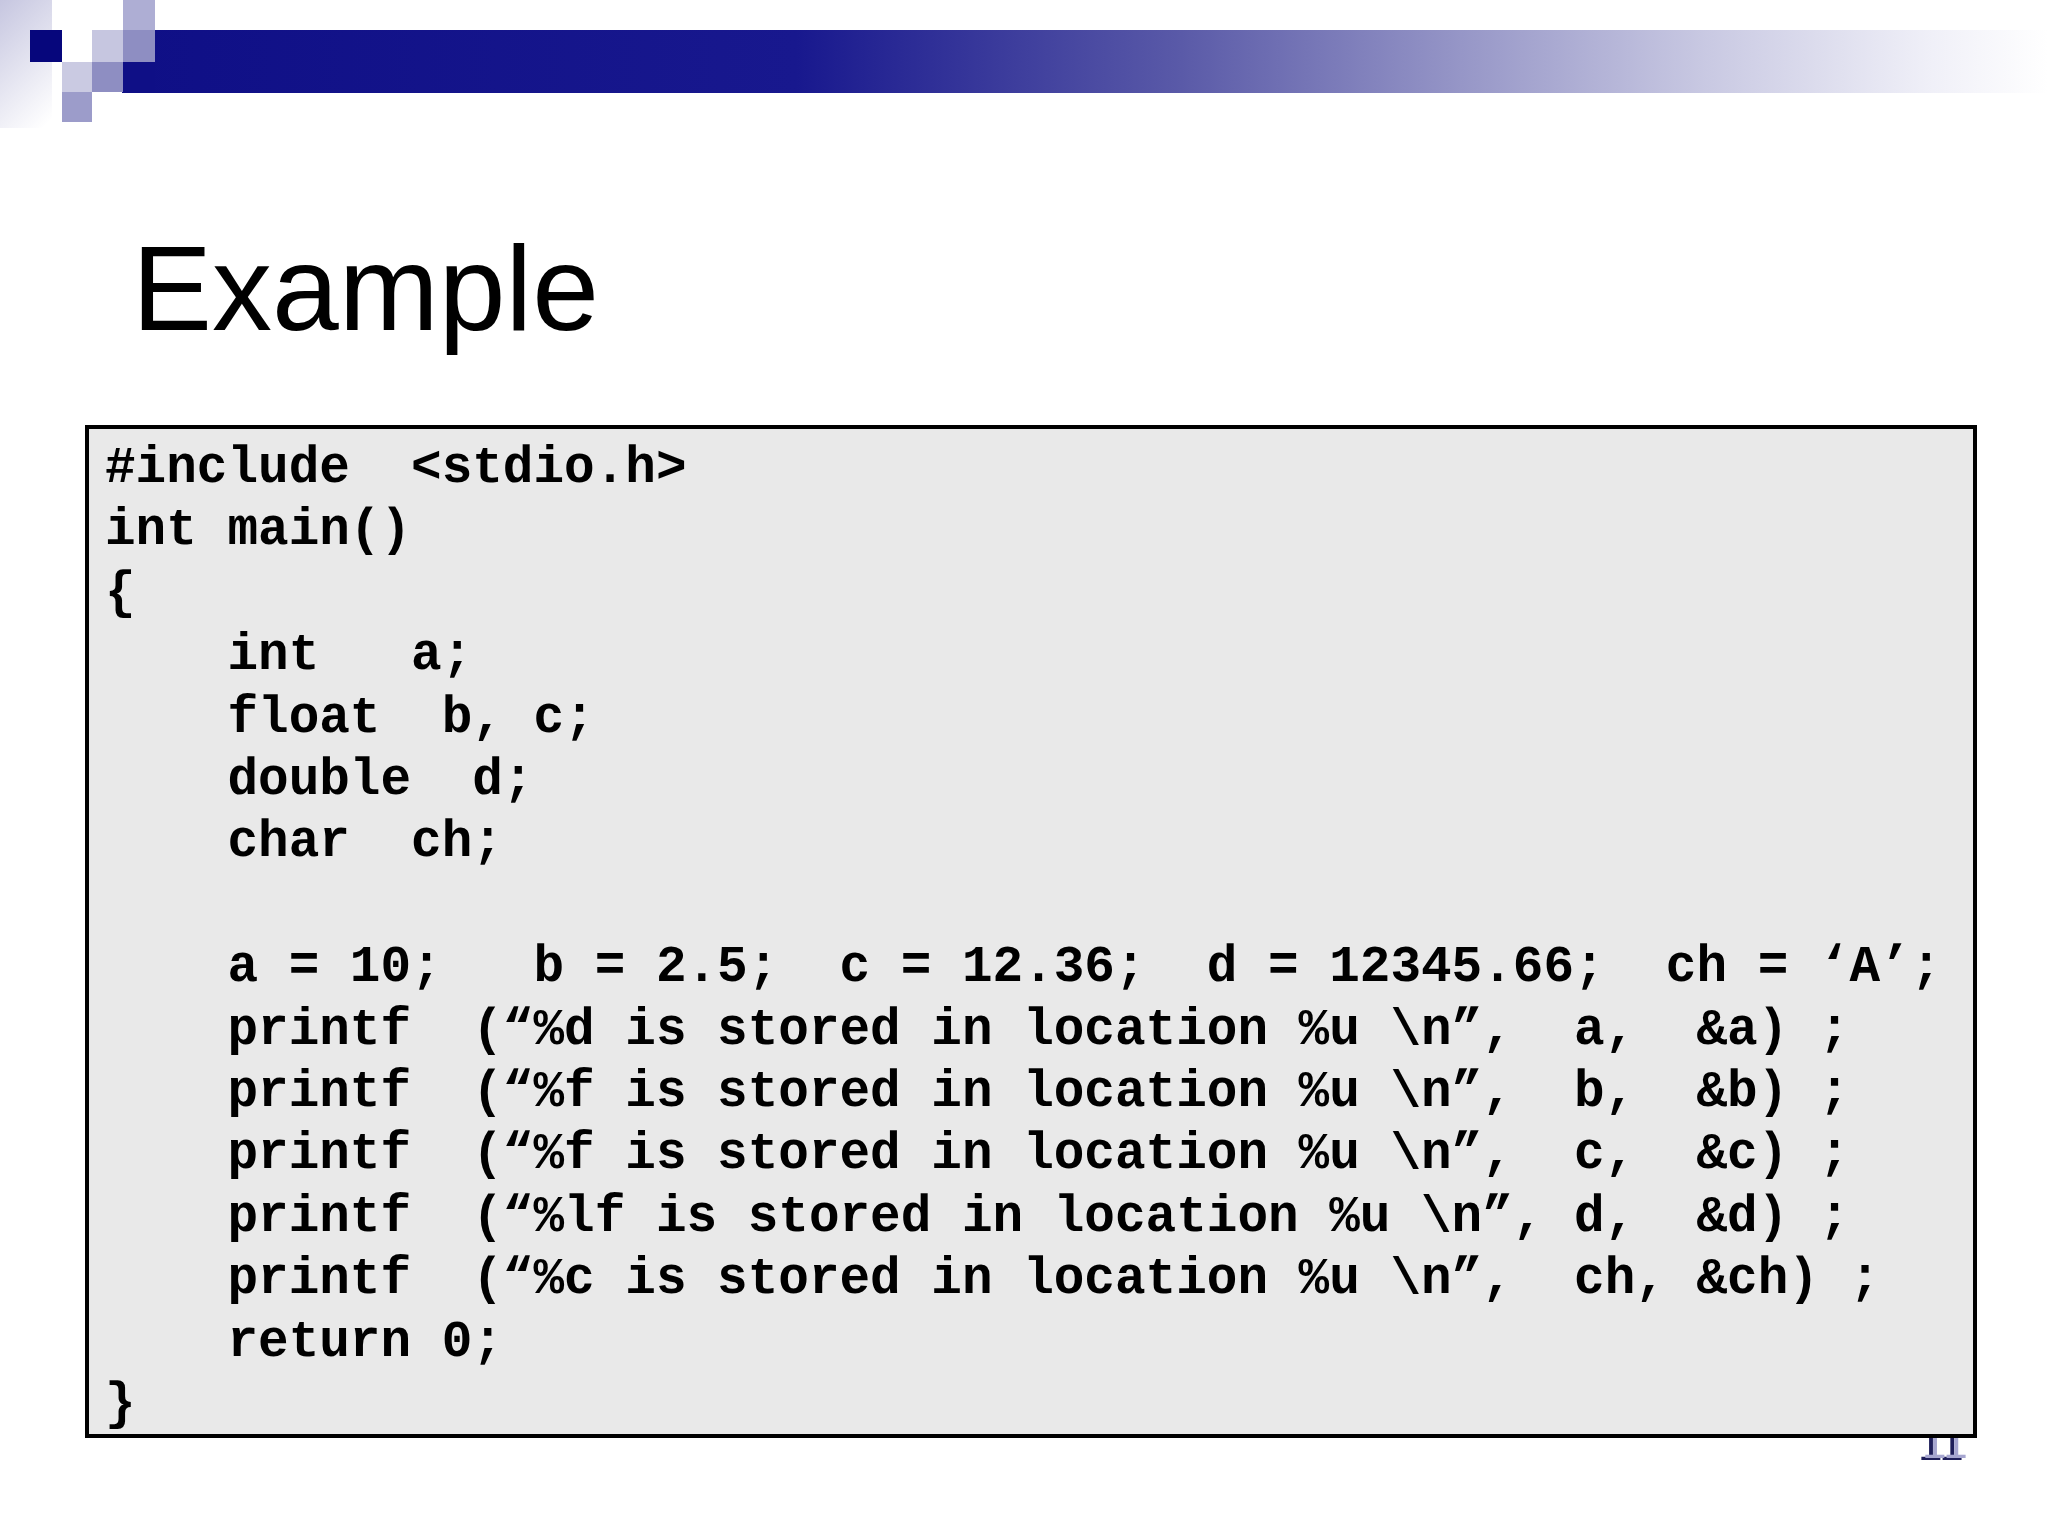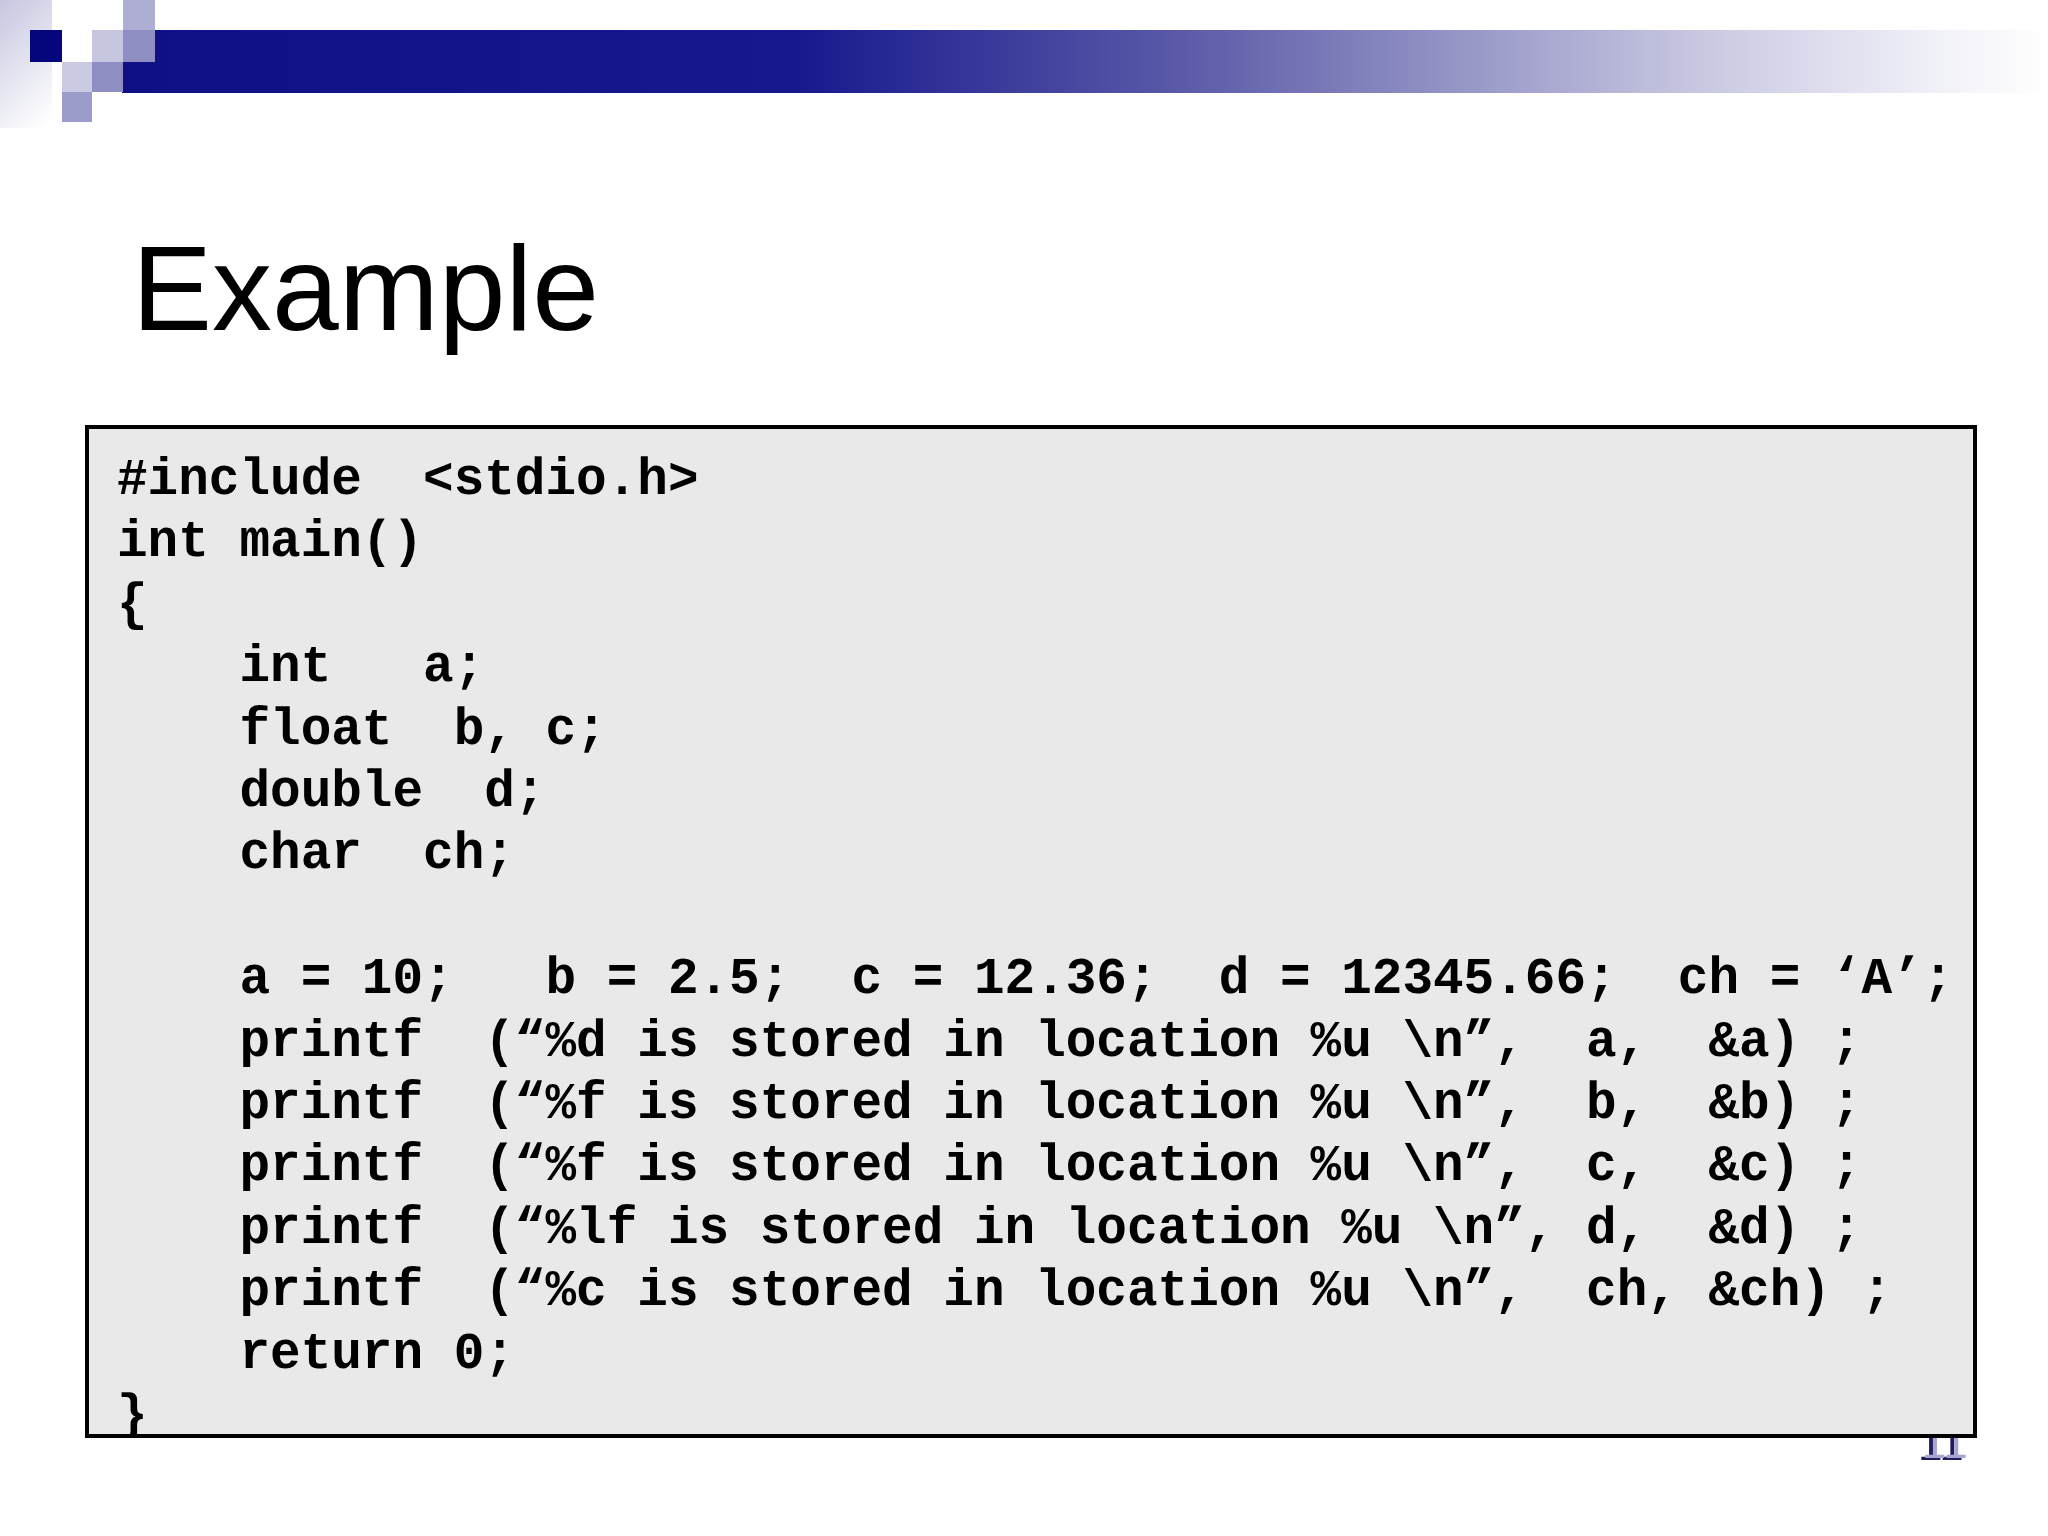--- a/index.html
+++ b/index.html
@@ -83,7 +83,7 @@
     overflow: hidden;
   }
   .codebox pre {
-    margin: 12px;
+    margin: 0;
     padding: 9px 0 0 16px;
     font-family: "Liberation Mono", monospace;
     font-weight: 700;

